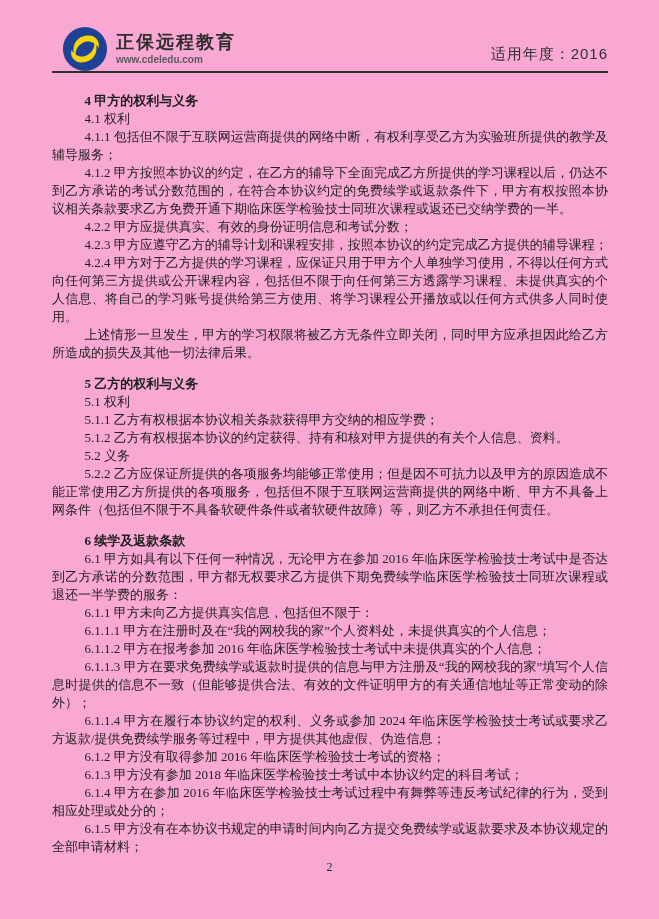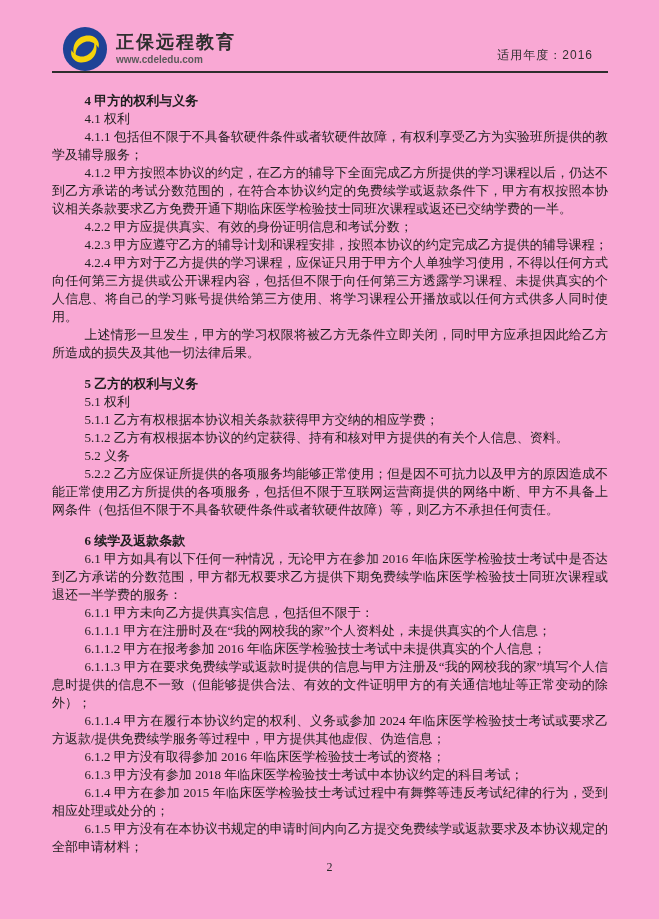--- a/index.html
+++ b/index.html
@@ -46,8 +46,8 @@
   }
   .year-label {
     position: absolute;
-    right: 15px; bottom: 7px;
-    font-size: 12px;
+    right: 0; bottom: 7px;
+    font-size: 15px;
     color: #303030;
     letter-spacing: 1px;
     text-align: right;

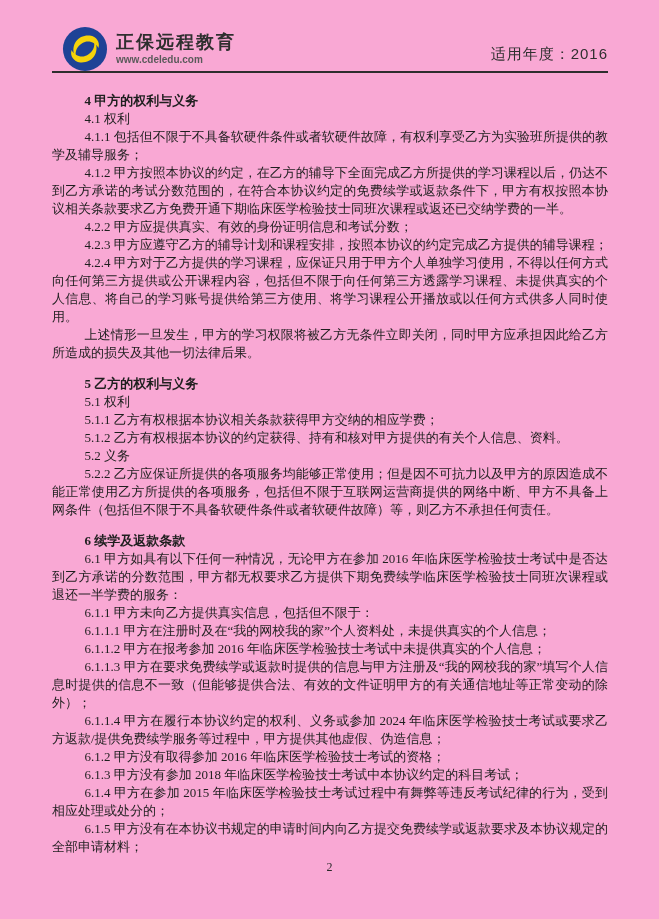--- a/index.html
+++ b/index.html
@@ -104,7 +104,7 @@
       <div class="section">
         <p class="heading">4 甲方的权利与义务</p>
         <p class="para">4.1 权利</p>
-        <p class="para">4.1.1 包括但不限于不具备软硬件条件或者软硬件故障，有权利享受乙方为实验班所提供的教学及辅导服务；</p>
+        <p class="para">4.1.1 包括但不限于互联网运营商提供的网络中断，有权利享受乙方为实验班所提供的教学及辅导服务；</p>
         <p class="para">4.1.2 甲方按照本协议的约定，在乙方的辅导下全面完成乙方所提供的学习课程以后，仍达不到乙方承诺的考试分数范围的，在符合本协议约定的免费续学或返款条件下，甲方有权按照本协议相关条款要求乙方免费开通下期临床医学检验技士同班次课程或返还已交纳学费的一半。</p>
         <p class="para">4.2.2 甲方应提供真实、有效的身份证明信息和考试分数；</p>
         <p class="para">4.2.3 甲方应遵守乙方的辅导计划和课程安排，按照本协议的约定完成乙方提供的辅导课程；</p>

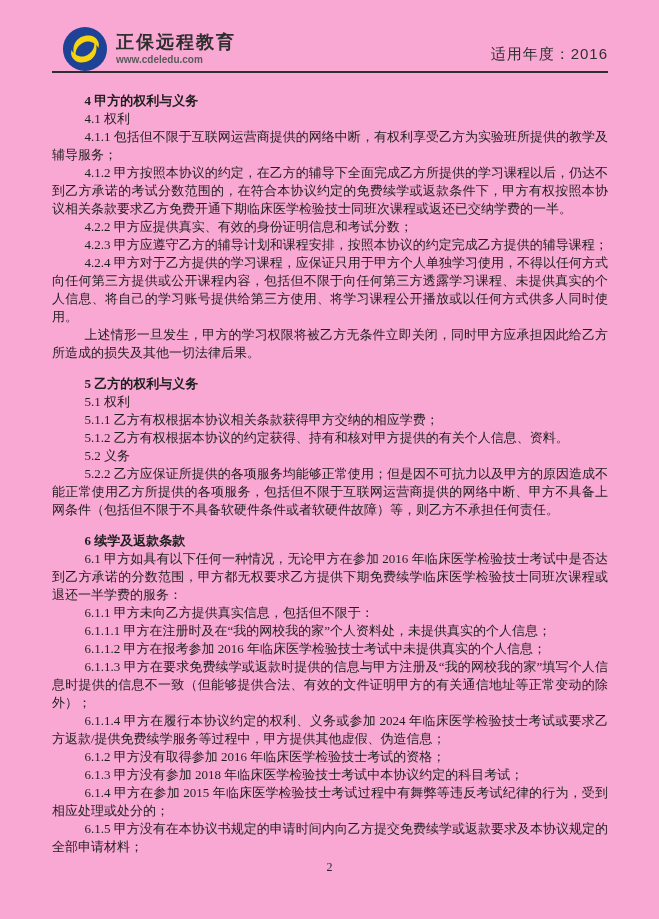--- a/index.html
+++ b/index.html
@@ -129,7 +129,7 @@
         <p class="para">6.1.1.4 甲方在履行本协议约定的权利、义务或参加 2024 年临床医学检验技士考试或要求乙方返款/提供免费续学服务等过程中，甲方提供其他虚假、伪造信息；</p>
         <p class="para">6.1.2 甲方没有取得参加 2016 年临床医学检验技士考试的资格；</p>
         <p class="para">6.1.3 甲方没有参加 2018 年临床医学检验技士考试中本协议约定的科目考试；</p>
-        <p class="para">6.1.4 甲方在参加 2015 年临床医学检验技士考试过程中有舞弊等违反考试纪律的行为，受到相应处理或处分的；</p>
+        <p class="para">6.1.4 甲方在参加 2016 年临床医学检验技士考试过程中有舞弊等违反考试纪律的行为，受到相应处理或处分的；</p>
         <p class="para">6.1.5 甲方没有在本协议书规定的申请时间内向乙方提交免费续学或返款要求及本协议规定的全部申请材料；</p>
       </div>
     </div>

